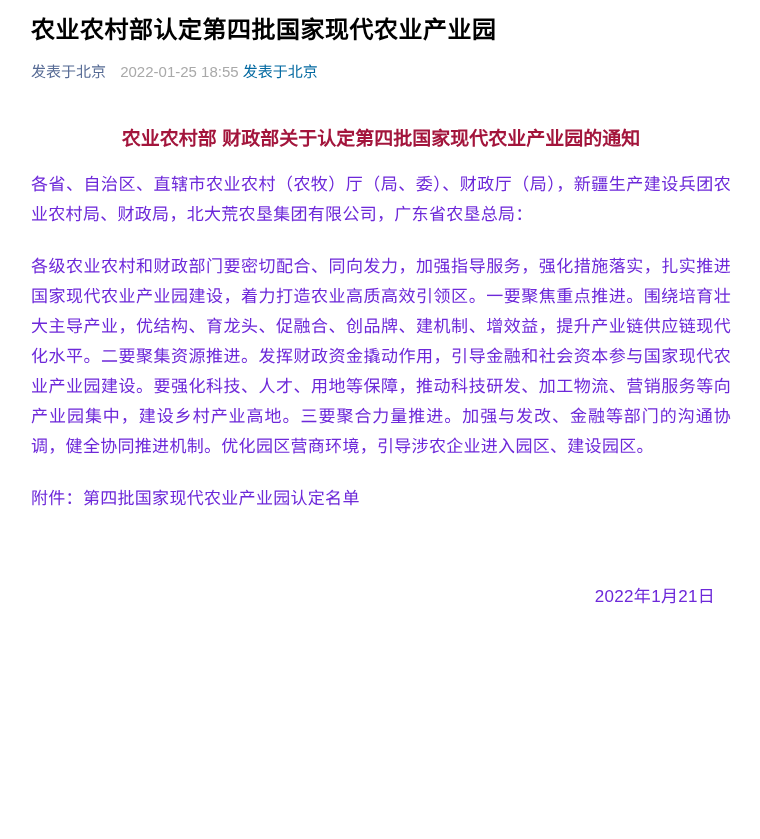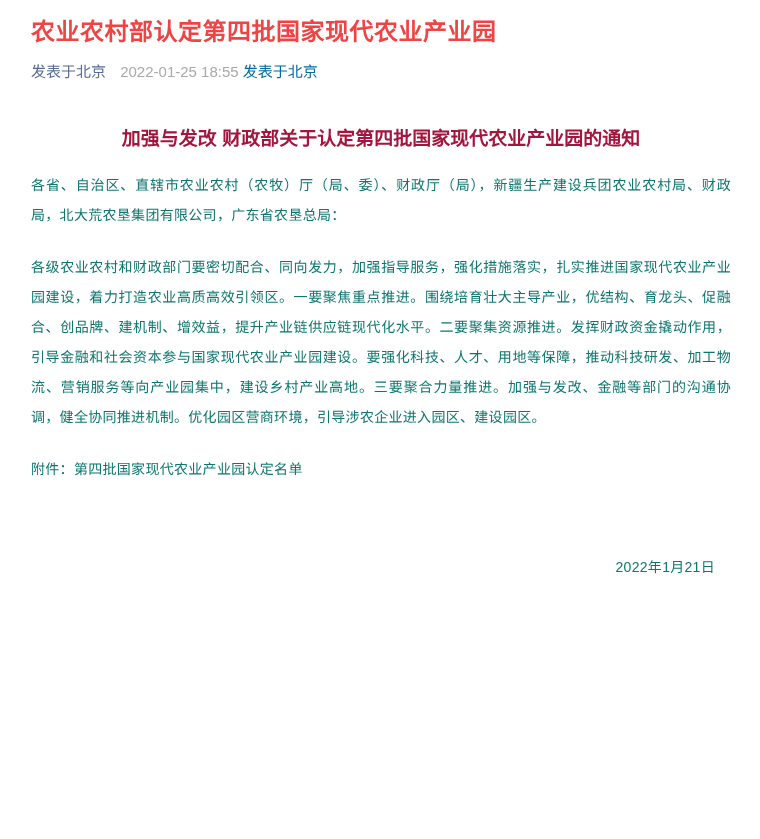--- a/index.html
+++ b/index.html
@@ -23,8 +23,9 @@
     font-size: 24px;
     line-height: 32px;
     font-weight: 700;
-    color: #ef4444;
+    color: #000000;
     letter-spacing: 0.5px;
+    font-family: Liberation Mono, monospace;
   }
   .byline {
     margin: 0 0 43px 0;

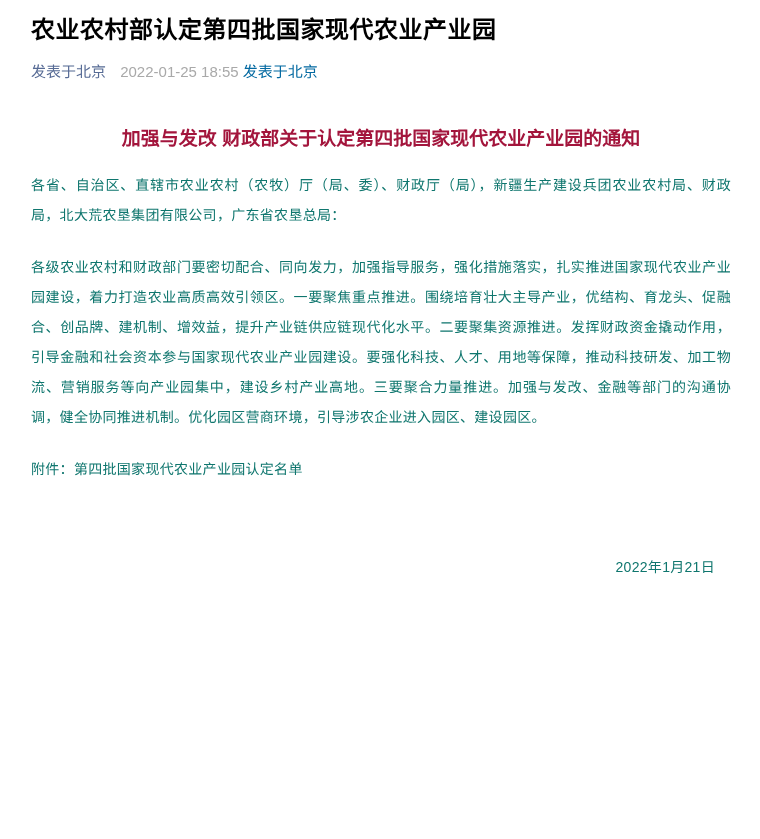--- a/index.html
+++ b/index.html
@@ -85,7 +85,7 @@
 
   <div class="content">
 
-    <h2 class="notice-title">加强与发改 财政部关于认定第四批国家现代农业产业园的通知</h2>
+    <h2 class="notice-title">农业农村部 财政部关于认定第四批国家现代农业产业园的通知</h2>
 
     <p>各省、自治区、直辖市农业农村（农牧）厅（局、委）、财政厅（局），新疆生产建设兵团农业农村局、财政局，北大荒农垦集团有限公司，广东省农垦总局：</p>
 

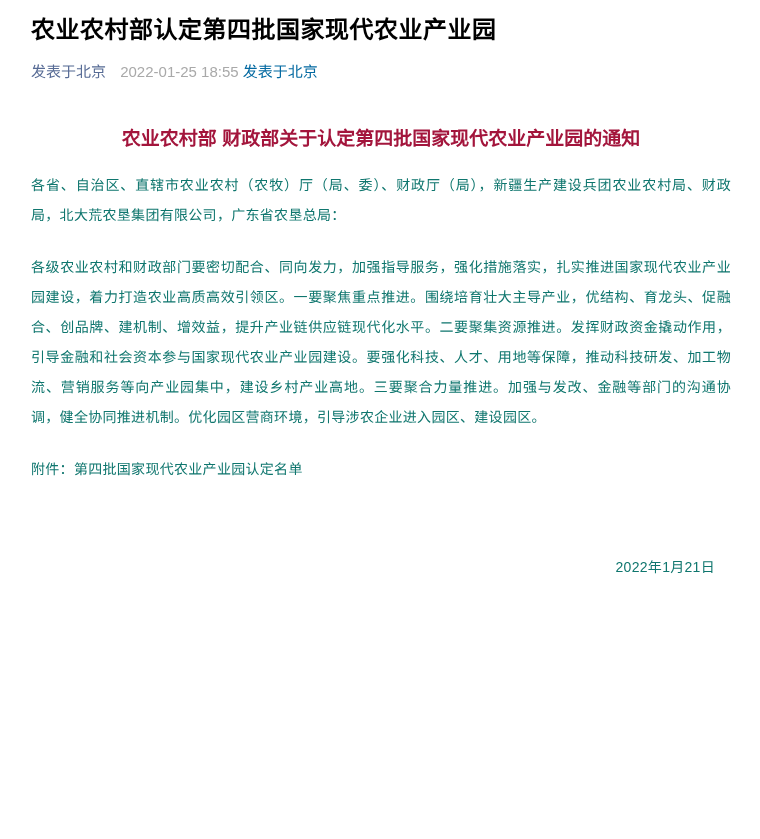--- a/index.html
+++ b/index.html
@@ -54,9 +54,9 @@
   }
   .content p {
     margin: 0 0 22px 0;
-    font-size: 14px;
+    font-size: 17px;
     line-height: 30px;
-    color: #0f766e;
+    color: #6d28d9;
     text-align: justify;
     letter-spacing: 0.3px;
   }

